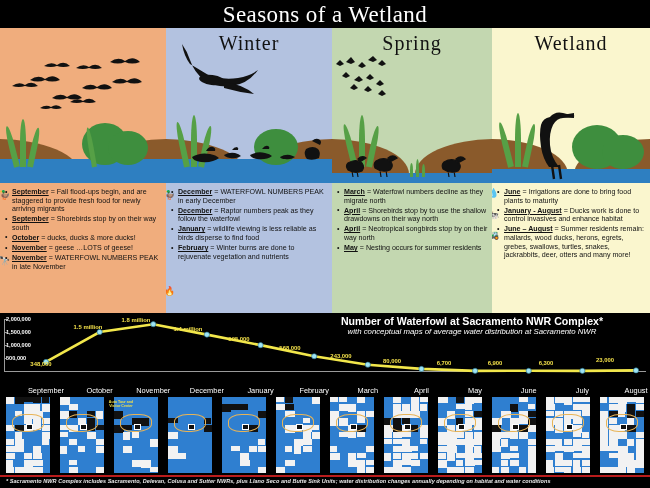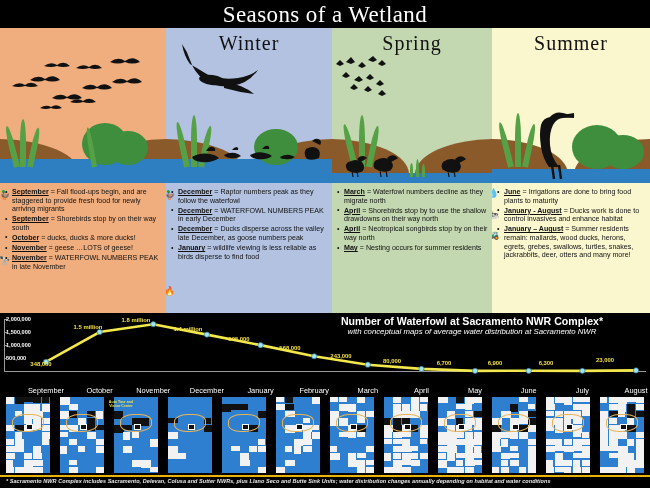--- a/index.html
+++ b/index.html
@@ -5,7 +5,7 @@
   html,body{margin:0;padding:0;background:#000;}
   body{width:650px;height:488px;overflow:hidden;
        font-family:"Liberation Sans",sans-serif;-webkit-font-smoothing:antialiased;}
-  .page{position:relative;width:650px;height:488px;background:#eab308;}
+  .page{position:relative;width:650px;height:488px;background:#b91c1c;}
 
   
   .title-bar{height:28px;display:flex;align-items:center;justify-content:center;background:#000;}

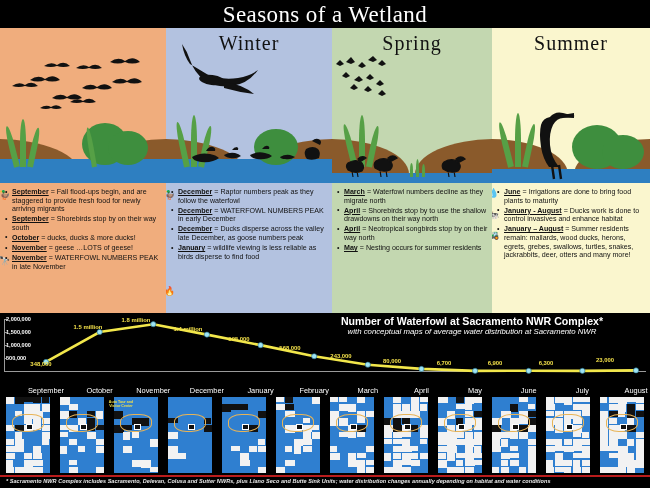--- a/index.html
+++ b/index.html
@@ -185,7 +185,7 @@
     </div>
 
     <div class="season s-summer">
-      <h2><span>Summer</span></h2>
+      <h2><span>Wetland</span></h2>
       <div class="bank l"></div>
       <div class="bank r"></div>
       <div class="water" style="height:14px"></div>

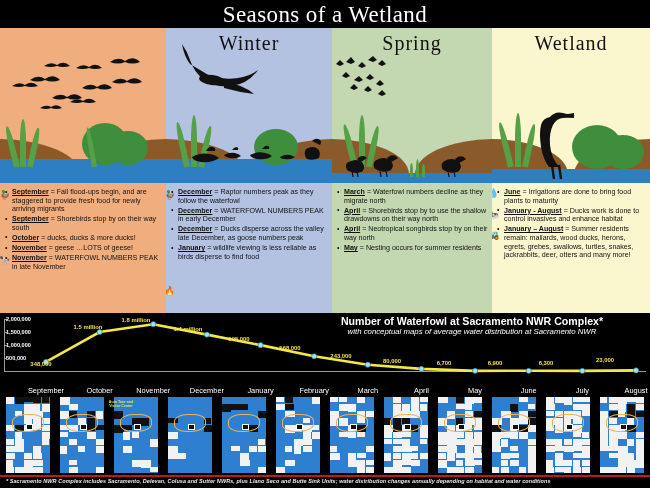--- a/index.html
+++ b/index.html
@@ -221,8 +221,8 @@
       <span class="micro" style="left:-2px;top:8px">🦆</span>
       <span class="micro" style="left:-2px;top:104px">🔥</span>
       <ul>
+        <li><b>December</b><span> = WATERFOWL NUMBERS PEAK in early December</span></li>
         <li><b>December</b><span> = Raptor numbers peak as they follow the waterfowl</span></li>
-        <li><b>December</b><span> = WATERFOWL NUMBERS PEAK in early December</span></li>
         <li><b>December</b><span> = Ducks disperse across the valley late December, as goose numbers peak</span></li>
         <li><b>January</b><span> = wildlife viewing is less reliable as birds disperse to find food</span></li>
       </ul>

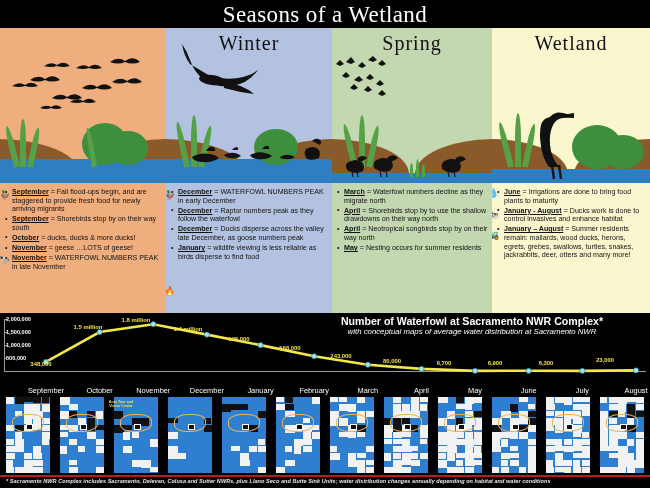--- a/index.html
+++ b/index.html
@@ -223,7 +223,6 @@
       <ul>
         <li><b>December</b><span> = WATERFOWL NUMBERS PEAK in early December</span></li>
         <li><b>December</b><span> = Raptor numbers peak as they follow the waterfowl</span></li>
-        <li><b>December</b><span> = Ducks disperse across the valley late December, as goose numbers peak</span></li>
         <li><b>January</b><span> = wildlife viewing is less reliable as birds disperse to find food</span></li>
       </ul>
     </div>

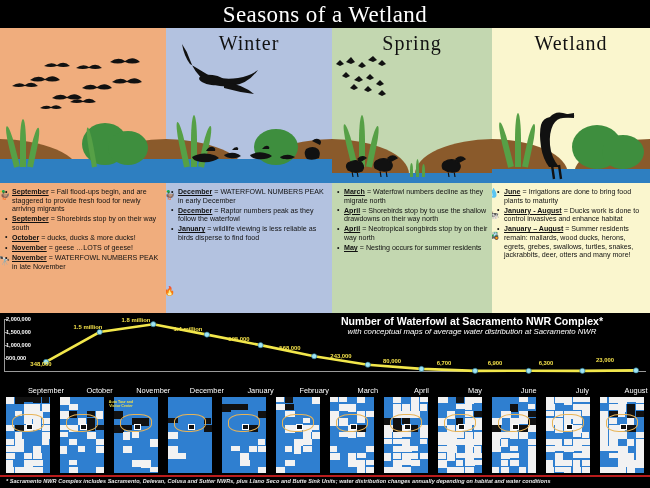--- a/index.html
+++ b/index.html
@@ -243,7 +243,7 @@
       <ul>
         <li><b>June</b><span> = Irrigations are done to bring food plants to maturity</span></li>
         <li><b>January - August</b><span> = Ducks work is done to control invasives and enhance habitat</span></li>
-        <li><b>January – August</b><span> = Summer residents remain:  mallards, wood ducks, herons, egrets, grebes, swallows, turtles, snakes, jackrabbits, deer, otters and many more!</span></li>
+        <li><b>June – August</b><span> = Summer residents remain:  mallards, wood ducks, herons, egrets, grebes, swallows, turtles, snakes, jackrabbits, deer, otters and many more!</span></li>
       </ul>
     </div>
   </div>

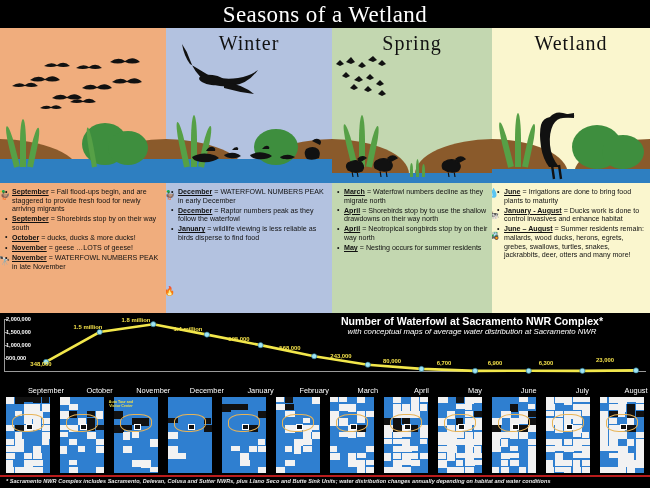--- a/index.html
+++ b/index.html
@@ -224,6 +224,7 @@
         <li><b>December</b><span> = WATERFOWL NUMBERS PEAK in early December</span></li>
         <li><b>December</b><span> = Raptor numbers peak as they follow the waterfowl</span></li>
         <li><b>January</b><span> = wildlife viewing is less reliable as birds disperse to find food</span></li>
+        <li><b>February</b><span> = Winter burns are done to rejuvenate vegetation and nutrients</span></li>
       </ul>
     </div>
 

